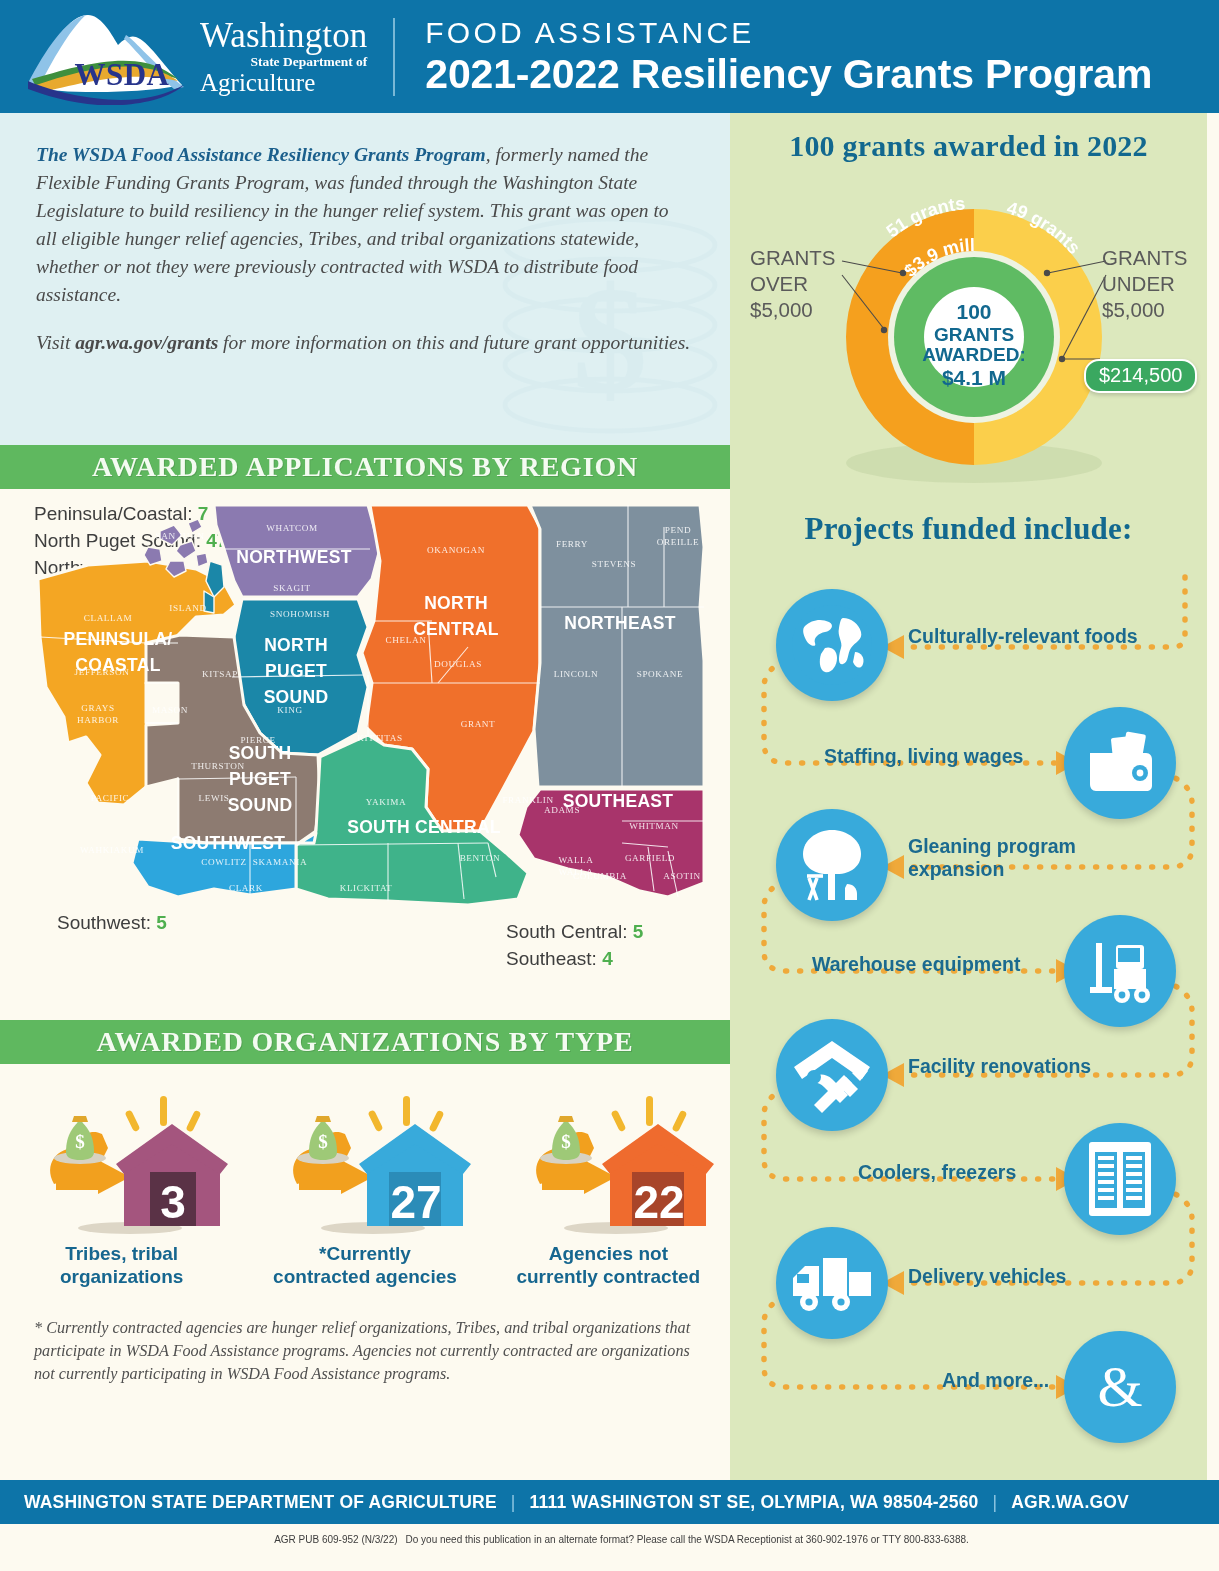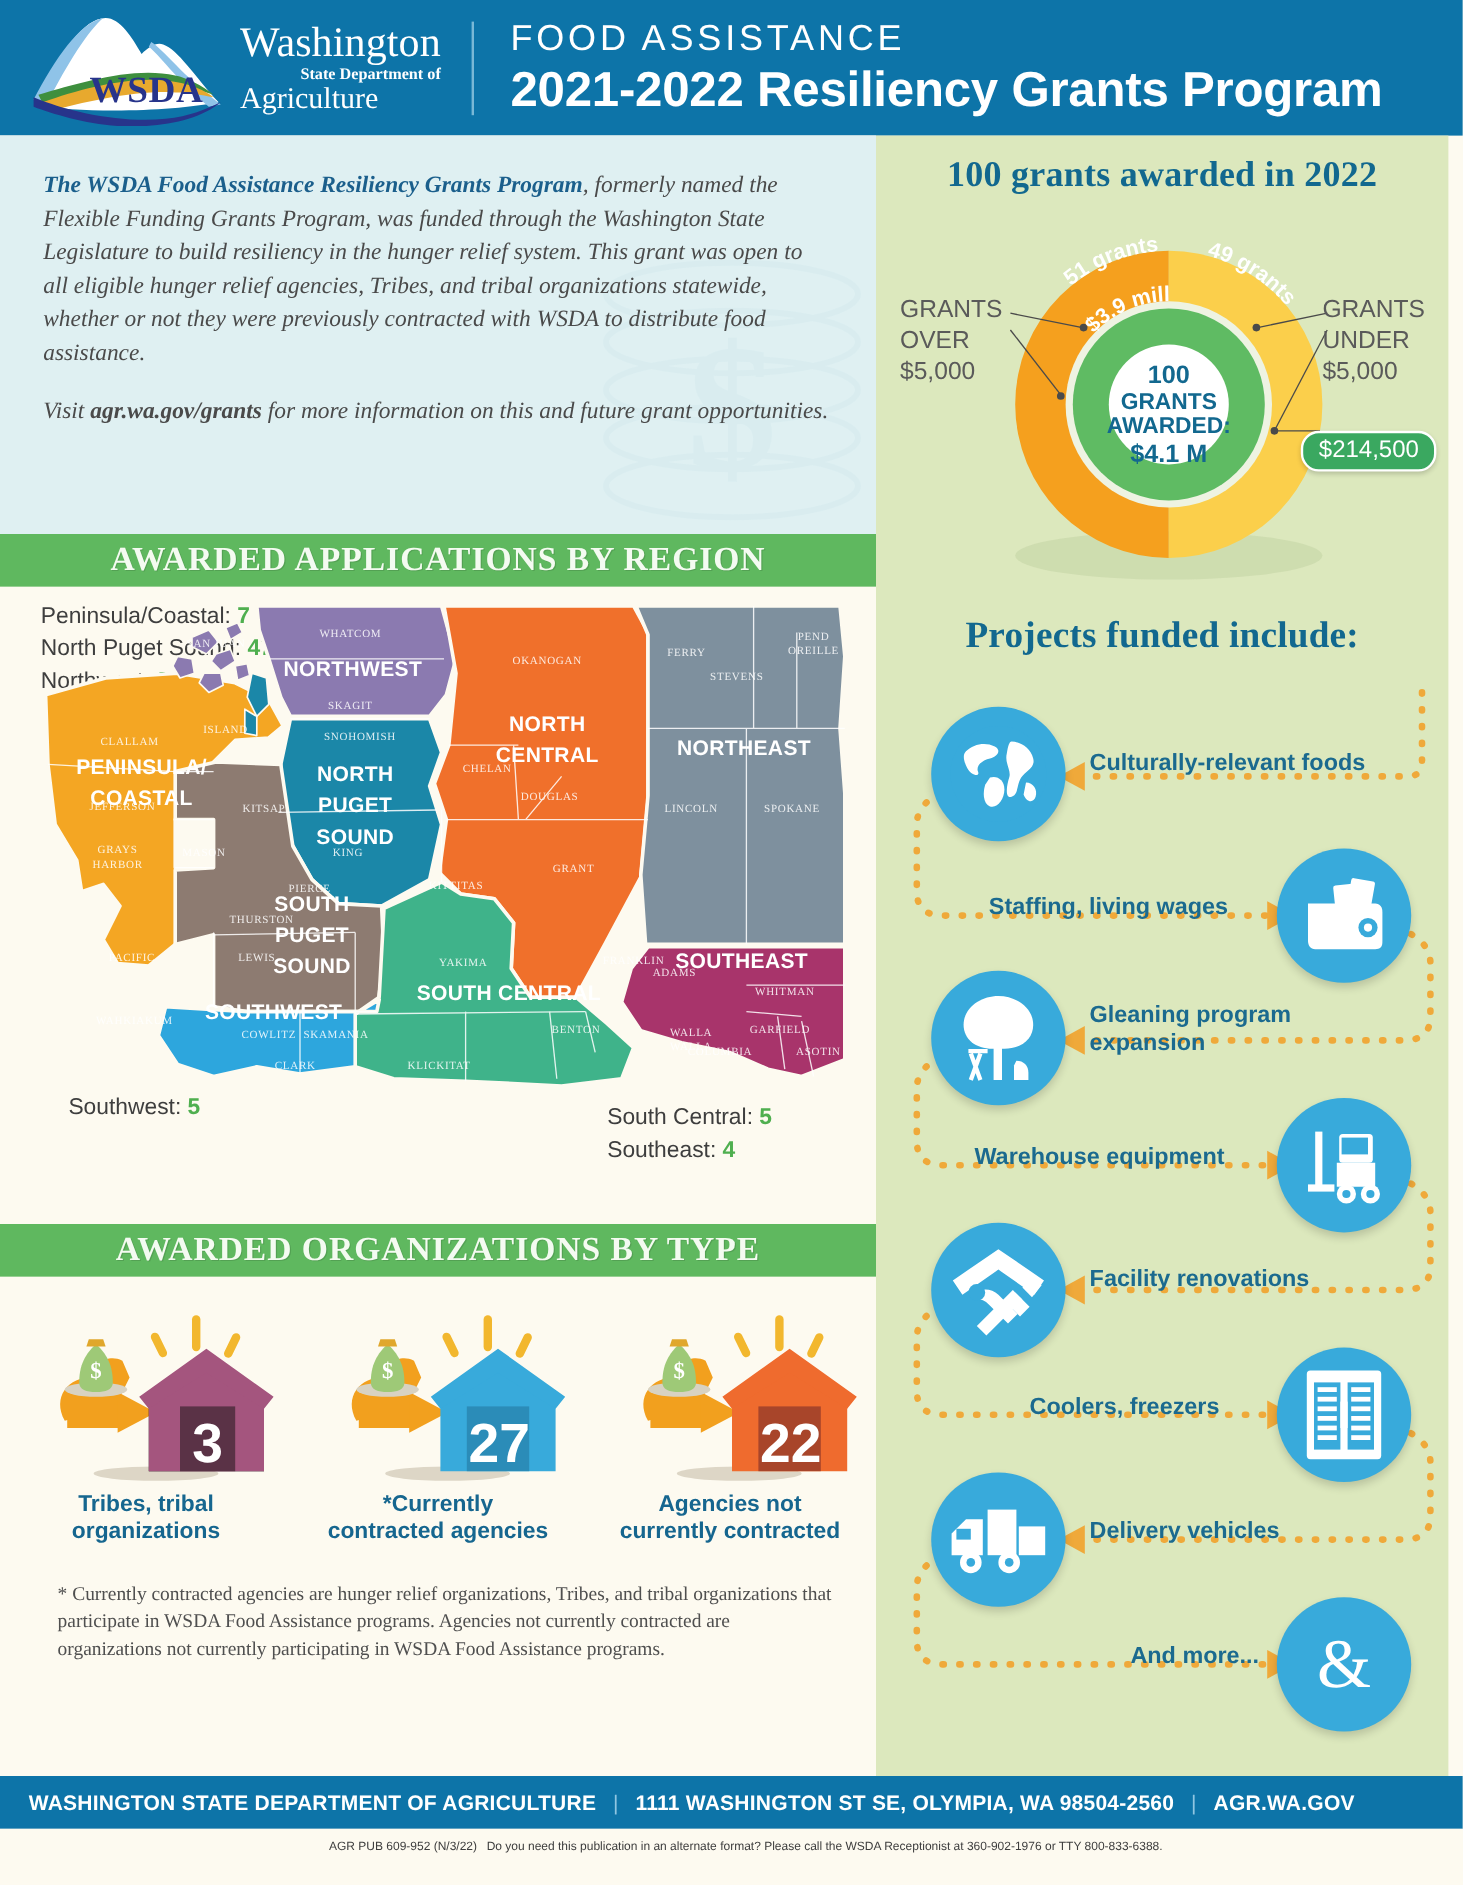--- a/index.html
+++ b/index.html
@@ -105,8 +105,8 @@
   }
   
   #footnote {
-    background:#fdfaf0; padding: 8px 34px 0 48px;
-    font-family:"Liberation Serif", serif; 
+    background:#fdfaf0; padding: 8px 34px 0 34px;
+    font-family:"Liberation Serif", serif; font-style:italic;
     font-size: 16.2px; line-height:1.42; color:#4f4f4f;
   }
 

